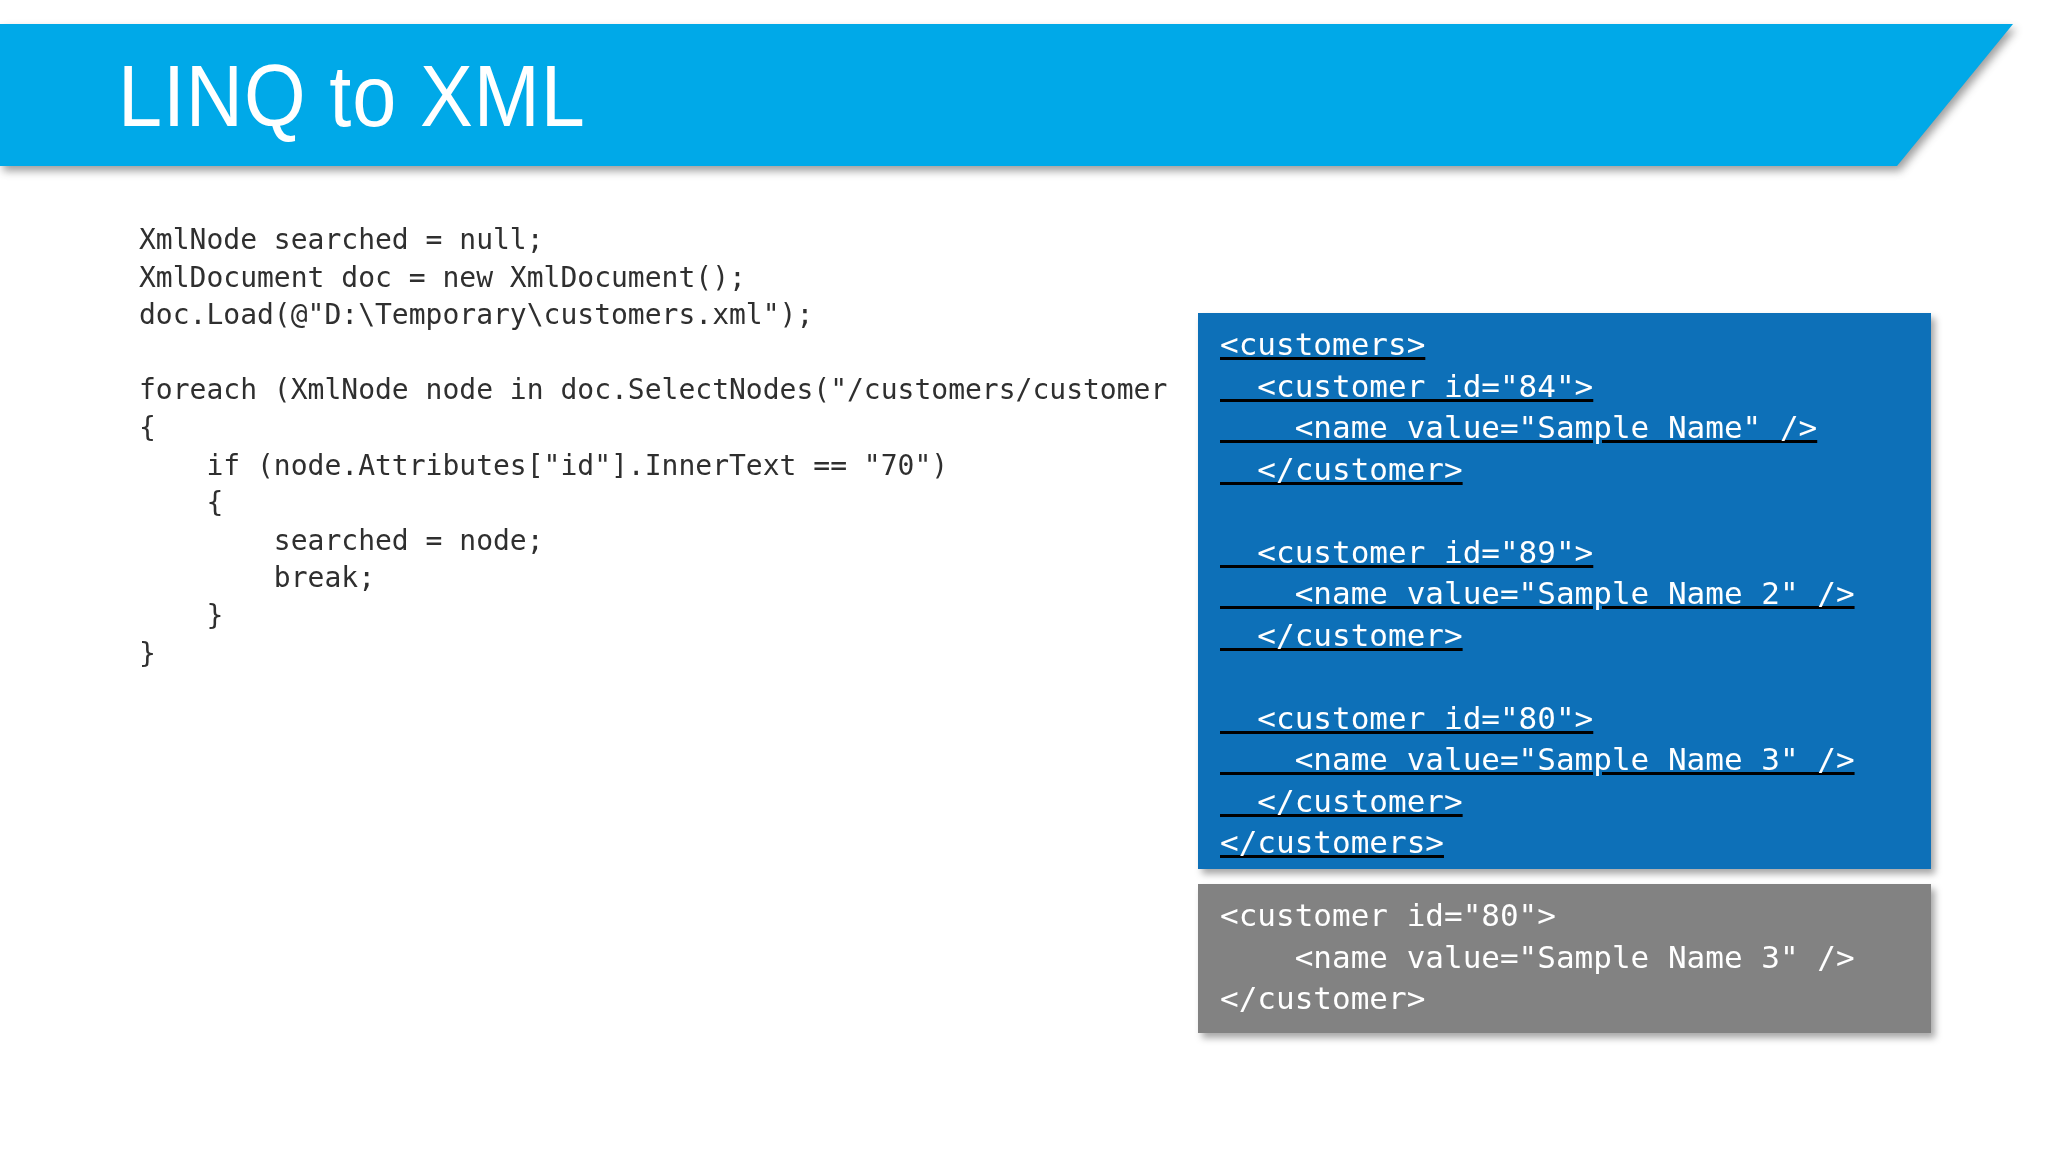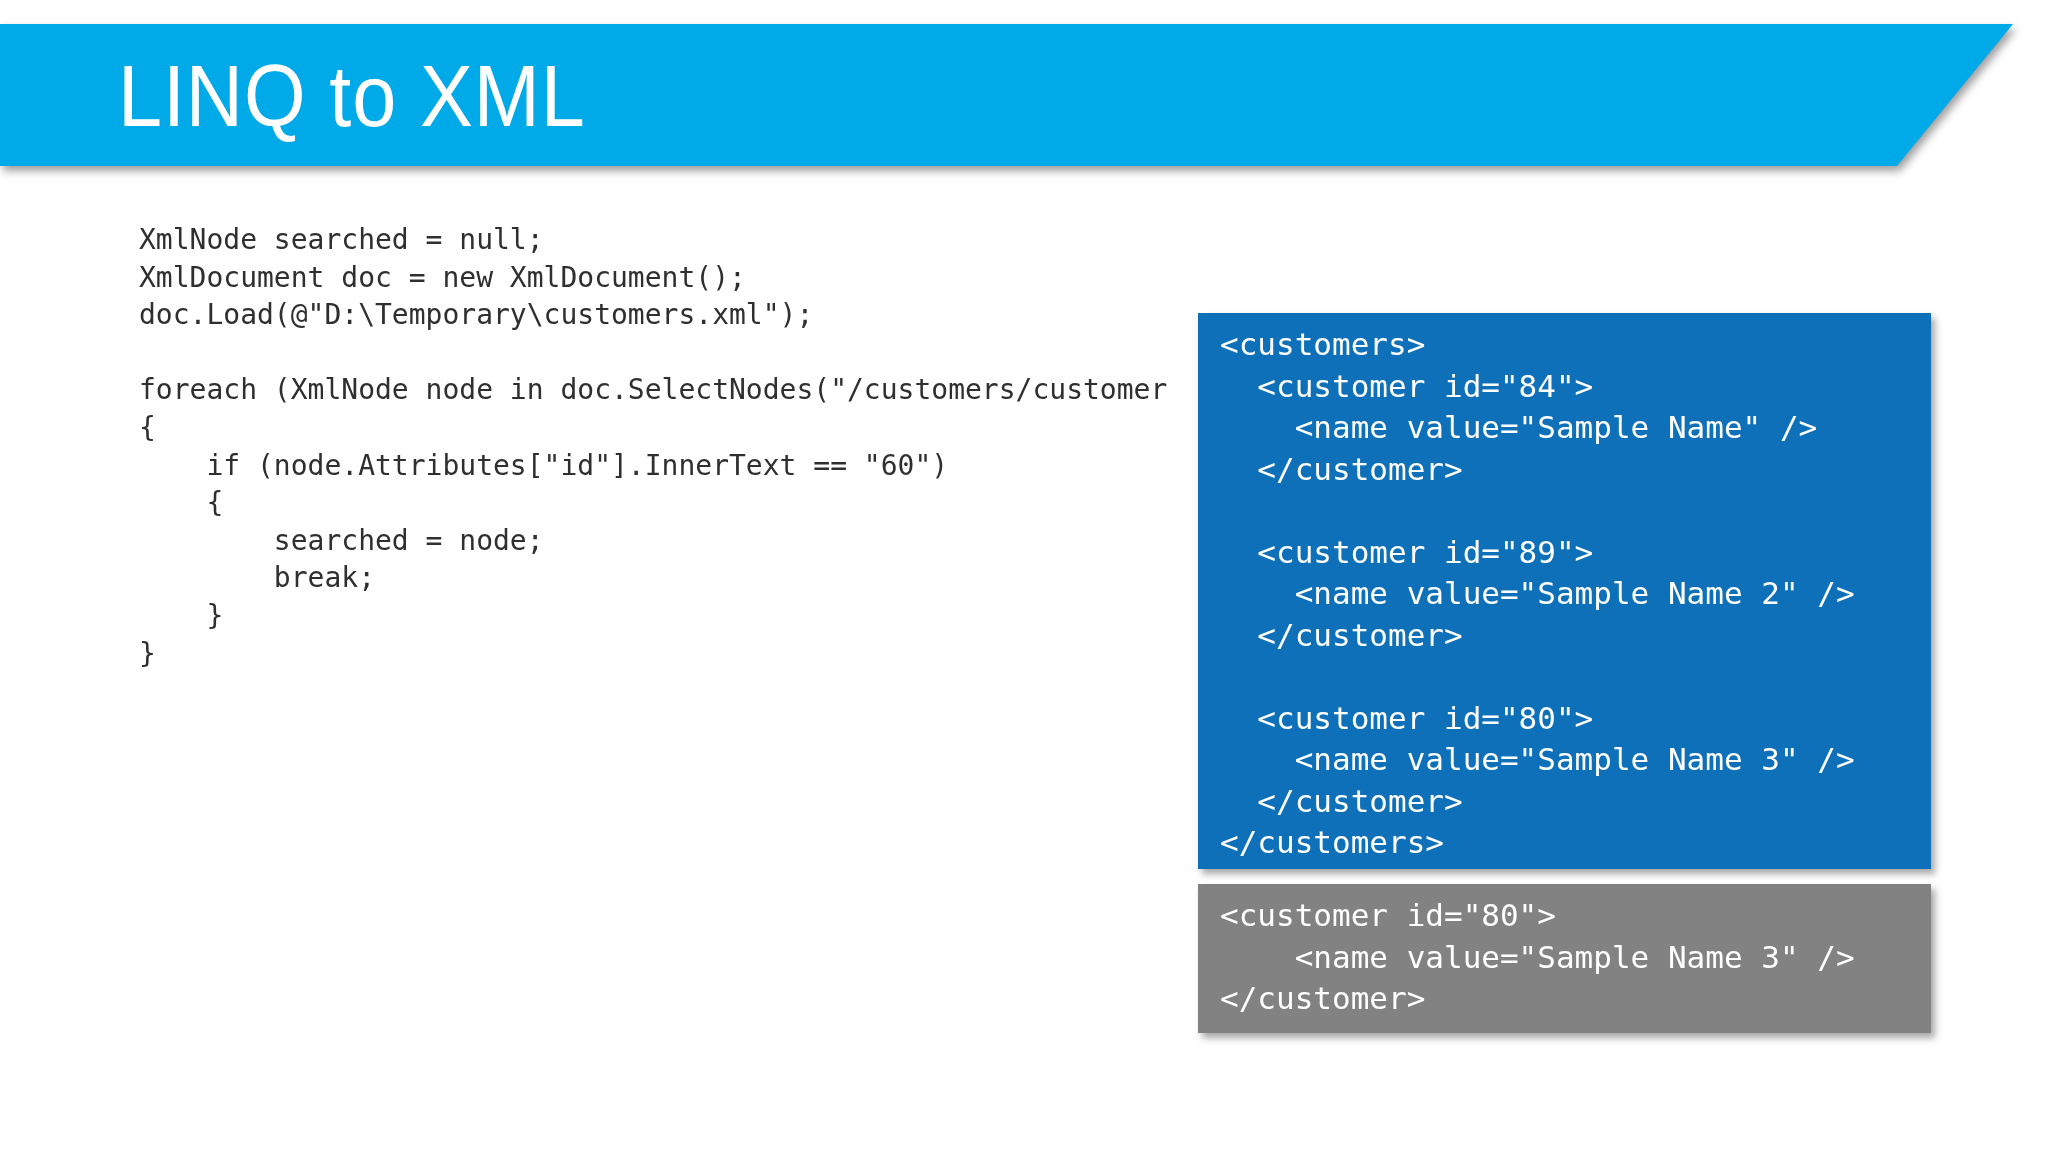--- a/index.html
+++ b/index.html
@@ -92,7 +92,7 @@
 
 foreach (XmlNode node in doc.SelectNodes("/customers/customer
 {
-    if (node.Attributes["id"].InnerText == "60")
+    if (node.Attributes["id"].InnerText == "70")
     {
         searched = node;
         break;

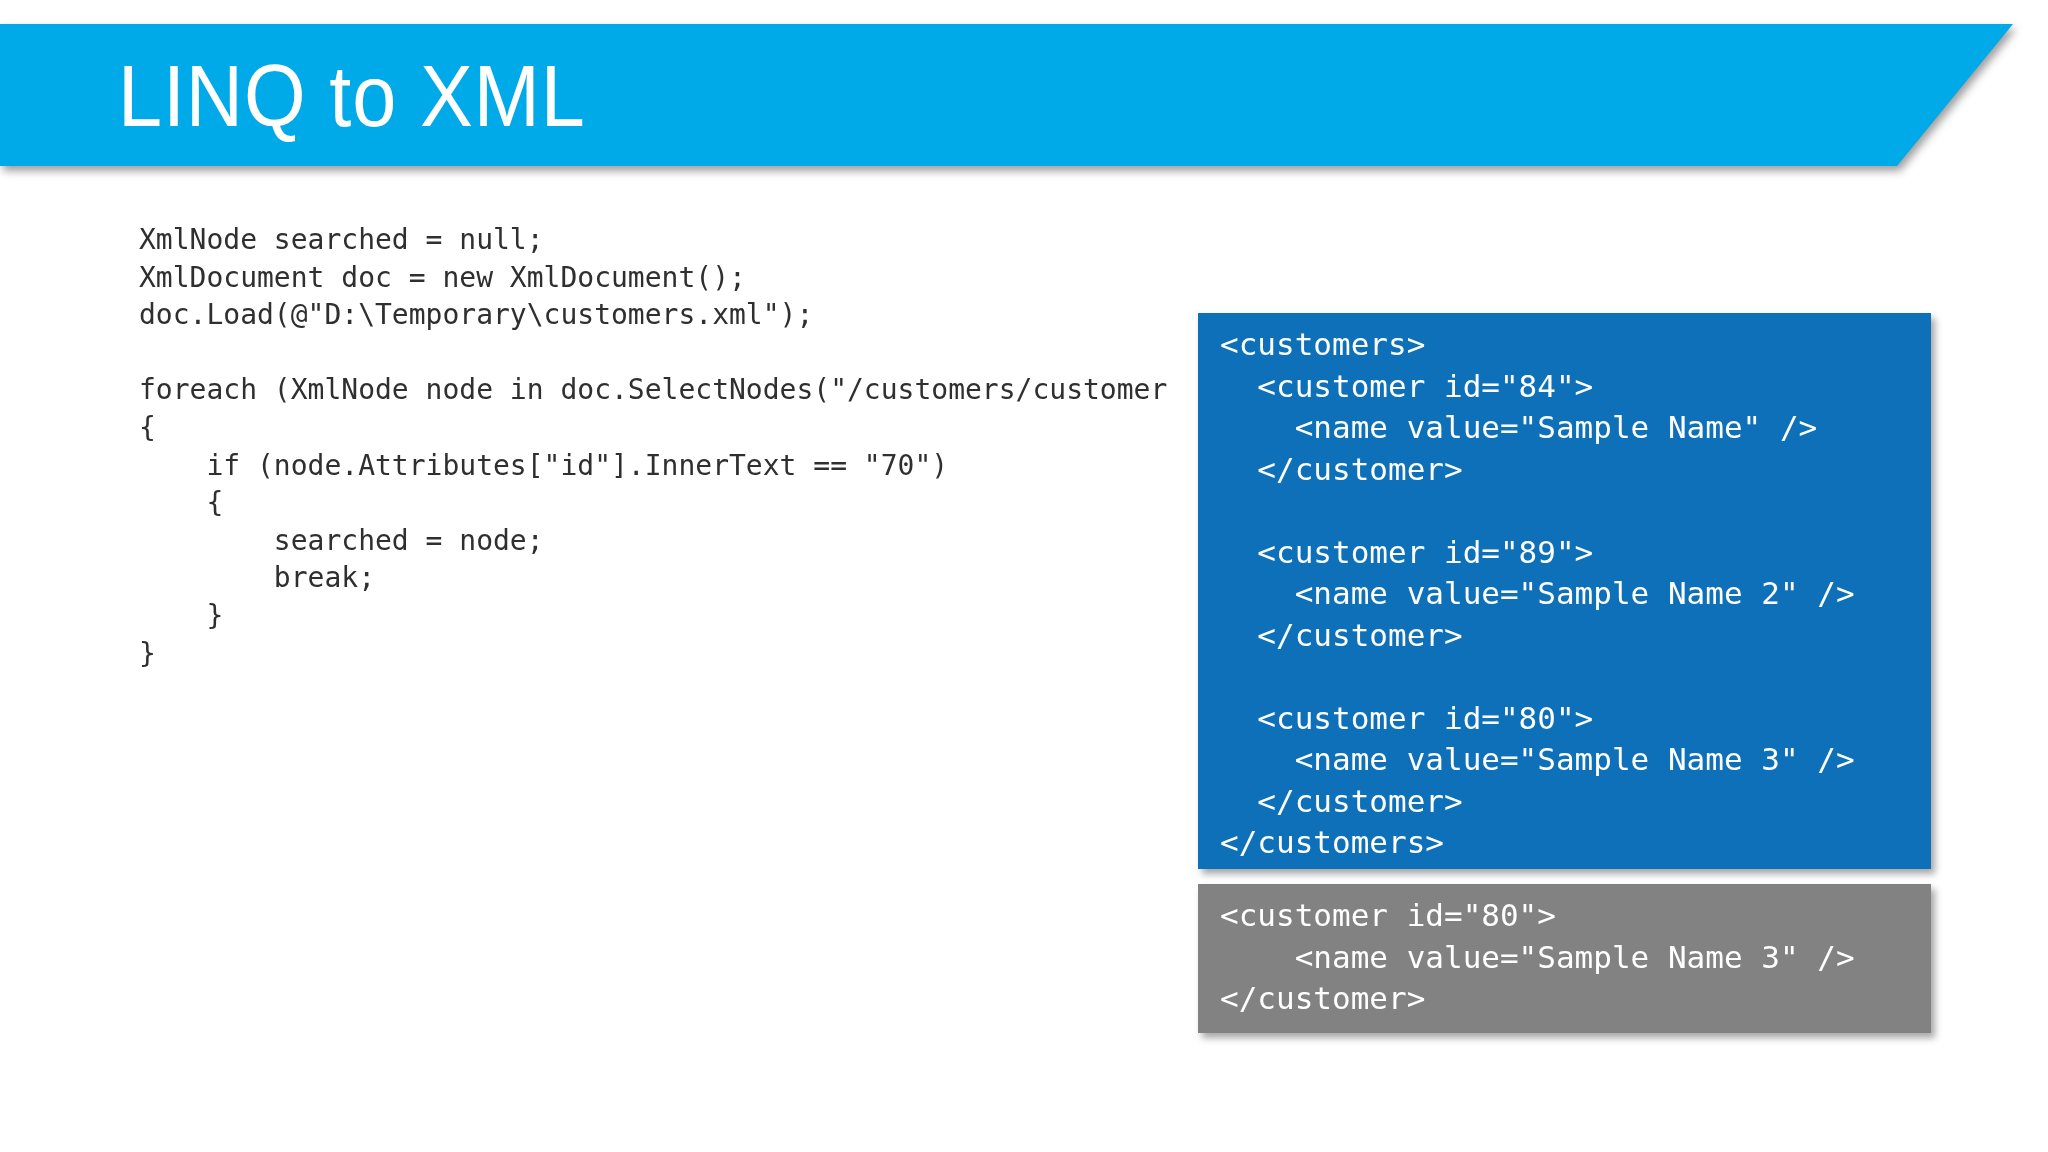--- a/index.html
+++ b/index.html
@@ -64,7 +64,7 @@
     box-shadow: 4px 5px 7px rgba(0,0,0,0.35);
     z-index: 3; overflow: hidden;
   }
-  .blue-panel { top: 313px; height: 556px; background: var(--xml_panel); }
+  .blue-panel { top: 313px; height: 556px; background: var(--xml_panel); text-decoration: underline; }
   .gray-panel { top: 884px; height: 149px; background: var(--result_panel); }
   .panel pre {
     margin: 0; padding: 11px 0 0 22px;

